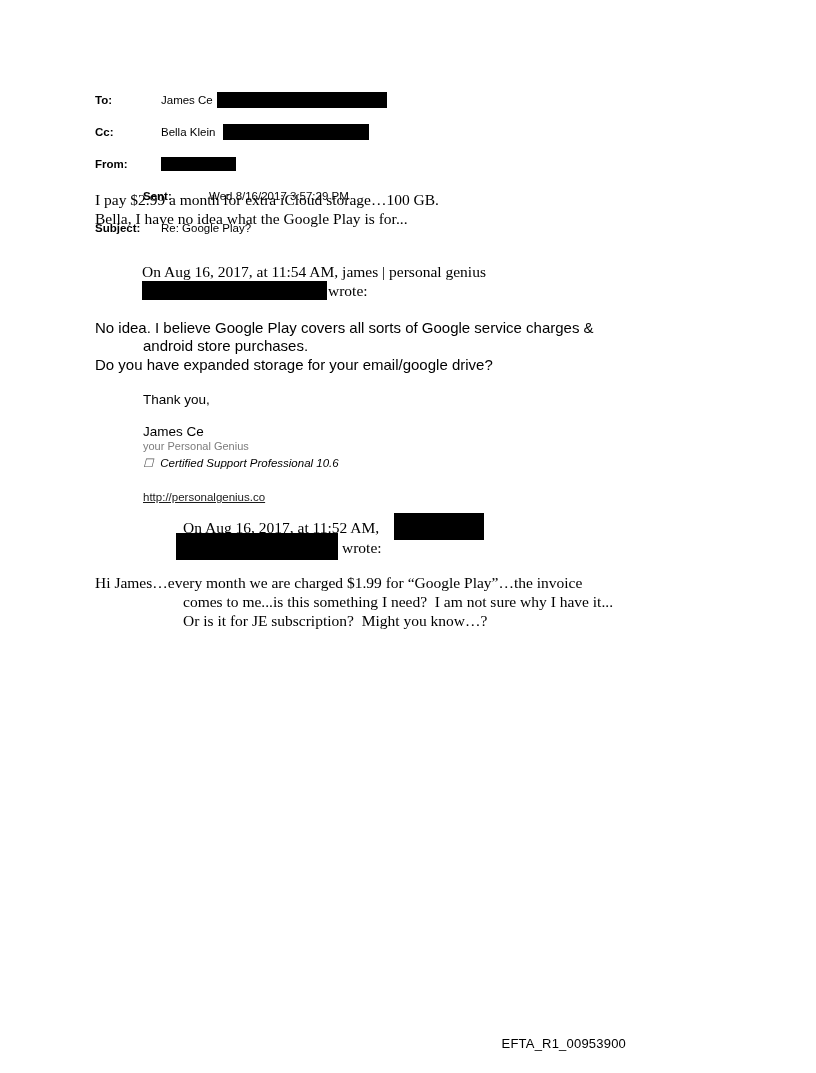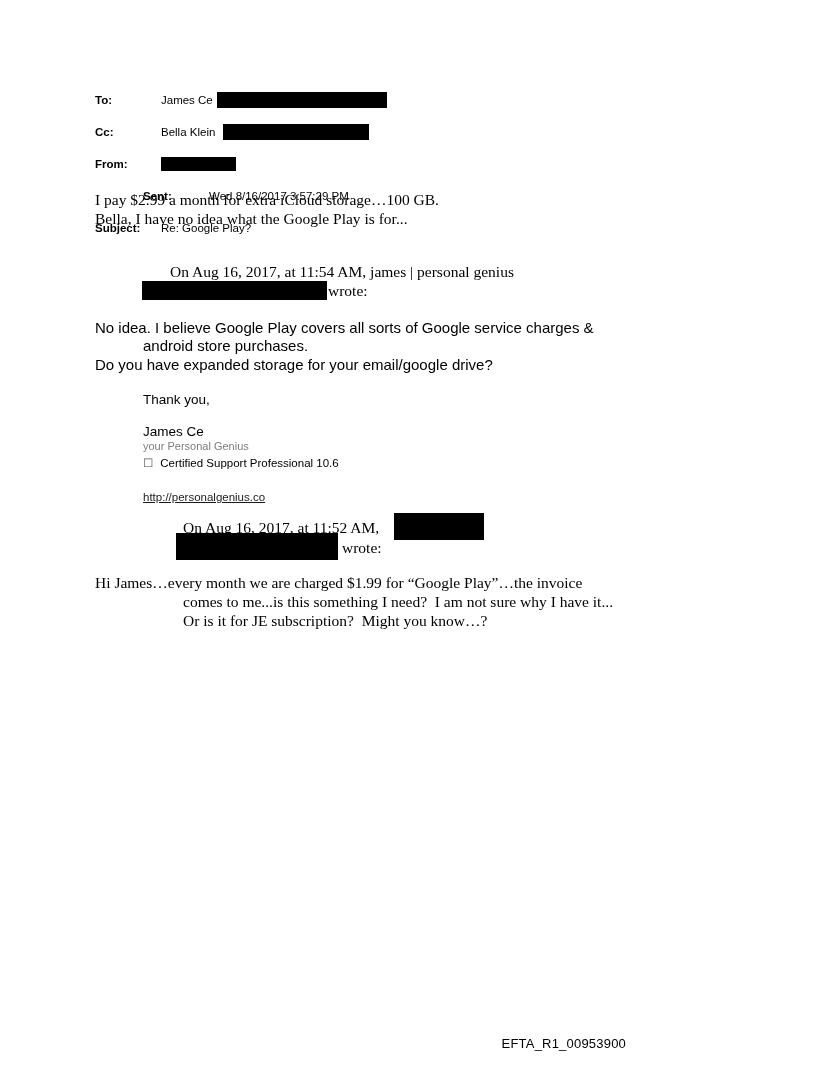--- a/index.html
+++ b/index.html
@@ -151,7 +151,7 @@
   <div class="serif-p" style="left:95px; top:190px;">I pay $2.99 a month for extra iCloud storage…100 GB.</div>
   <div class="serif-p" style="left:95px; top:209px;">Bella, I have no idea what the Google Play is for...</div>
 
-  <div class="serif-p" style="left:142px; top:262px;margin-left:28px;">On Aug 16, 2017, at 11:54 AM, james | personal genius</div>
+  <div class="serif-p" style="left:142px; top:262px;">On Aug 16, 2017, at 11:54 AM, james | personal genius</div>
   <div class="redact-inline" style="left:142px; top:281px; width:185px; height:19px;"></div>
   <div class="serif-p" style="left:328px; top:281px;">wrote:</div>
 

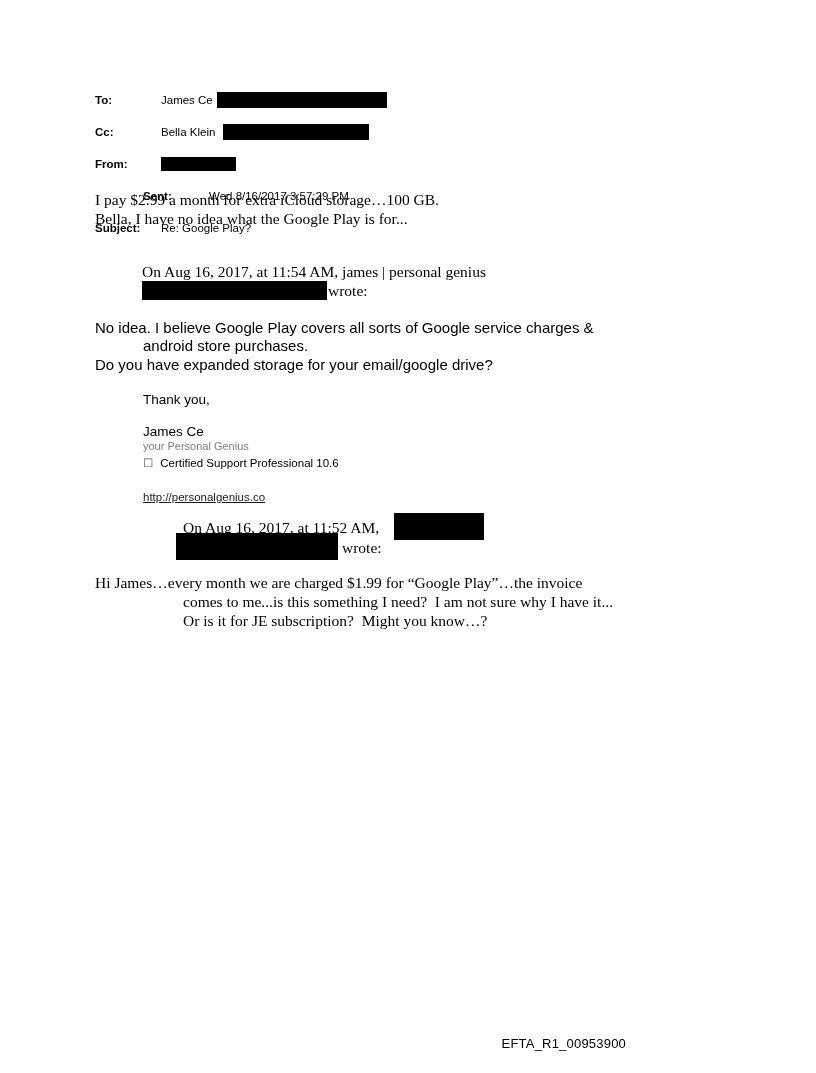--- a/index.html
+++ b/index.html
@@ -163,7 +163,7 @@
   <div class="sig-name" style="left:143px; top:424px;">James Ce</div>
   <div class="sig-sub" style="left:143px; top:440px;">your Personal Genius</div>
 
-  <div style="position:absolute; left:143px; top:453px;">
+  <div style="position:absolute; left:143px; top:453px;font-style:italic;">
     <span style="font-family:'Liberation Sans',sans-serif; font-size:11.5px; color:#555;">☐</span>
     <span style="font-family:'Liberation Sans',sans-serif; font-size:11.5px; color:#000; margin-left:3px;">Certified Support Professional 10.6</span>
   </div>

